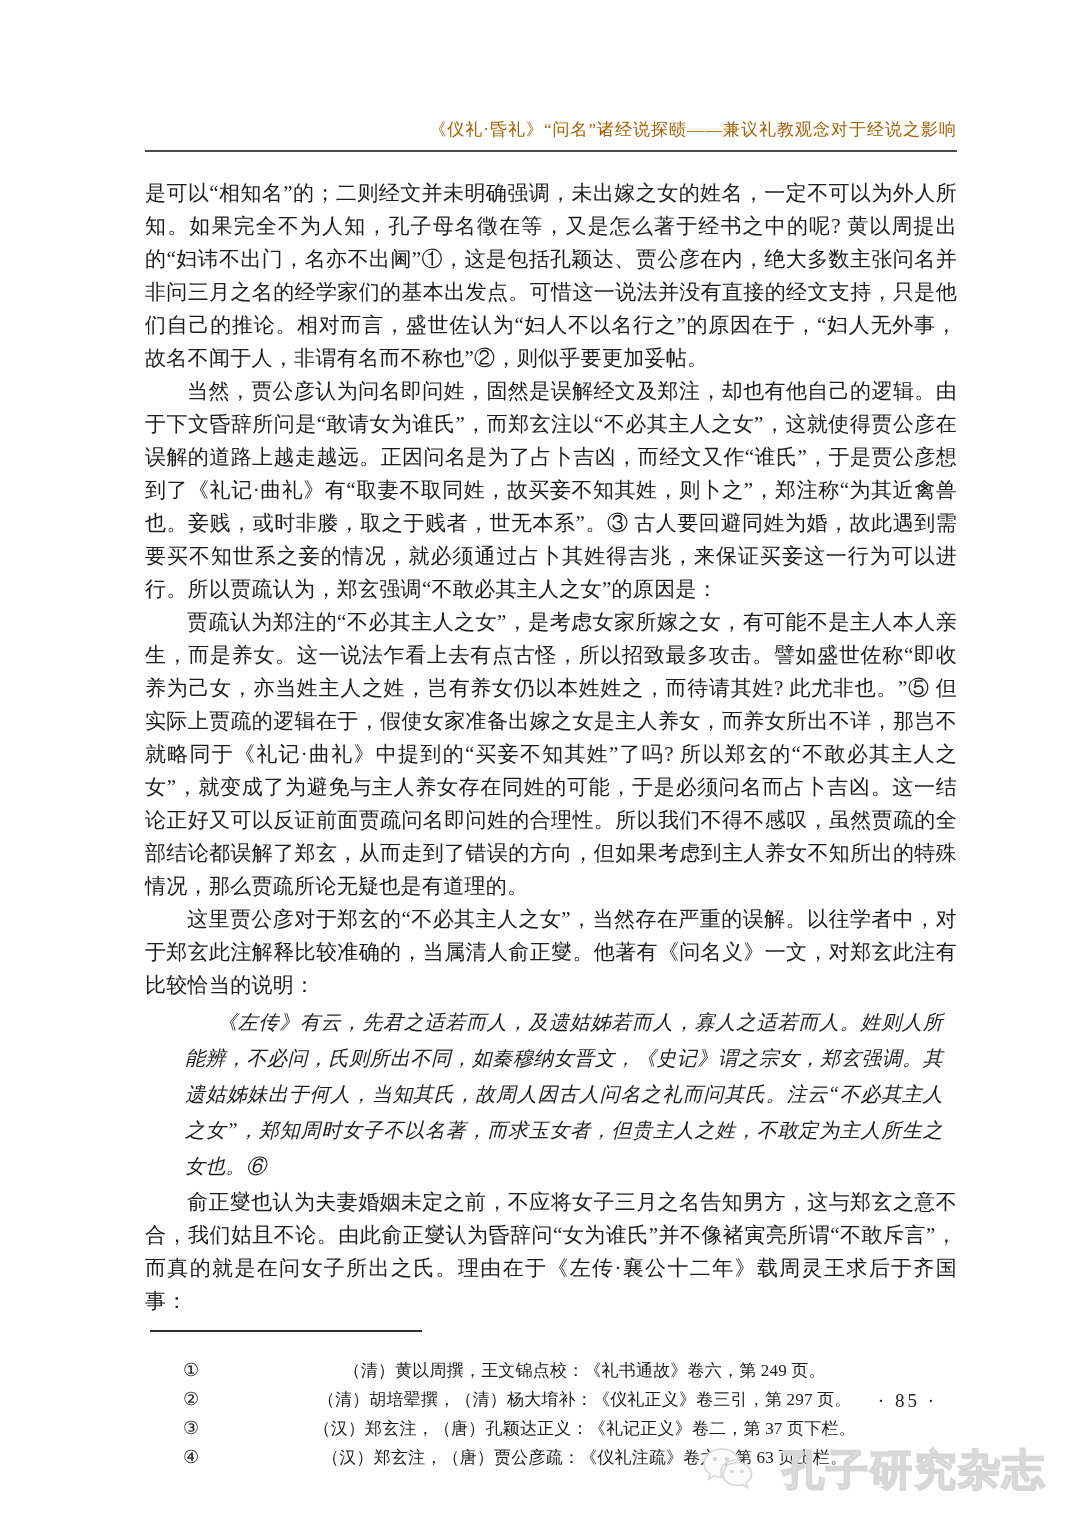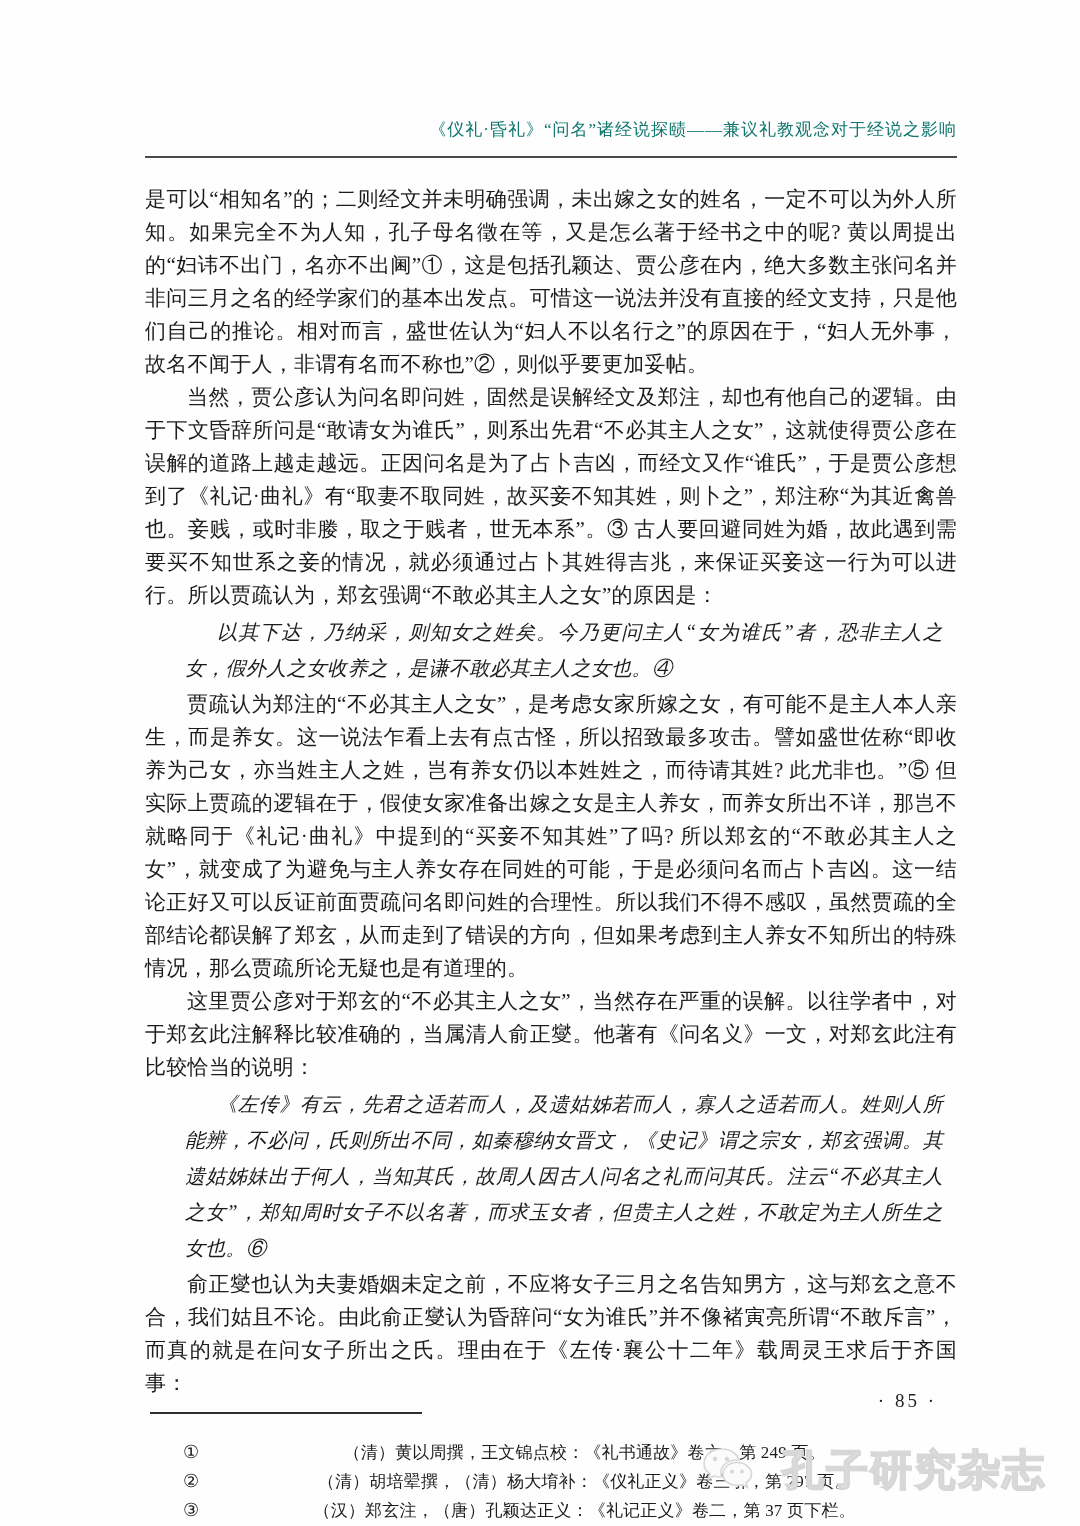--- a/index.html
+++ b/index.html
@@ -20,8 +20,8 @@
     text-align:right;
     font-size:17px;
     letter-spacing:1px;
-    color:#0f766e;
-    padding-bottom:15px;
+    color:#a16207;
+    padding-bottom:9px;
   }
   .header-rule{
     border-bottom:2px solid #4a4a4a;

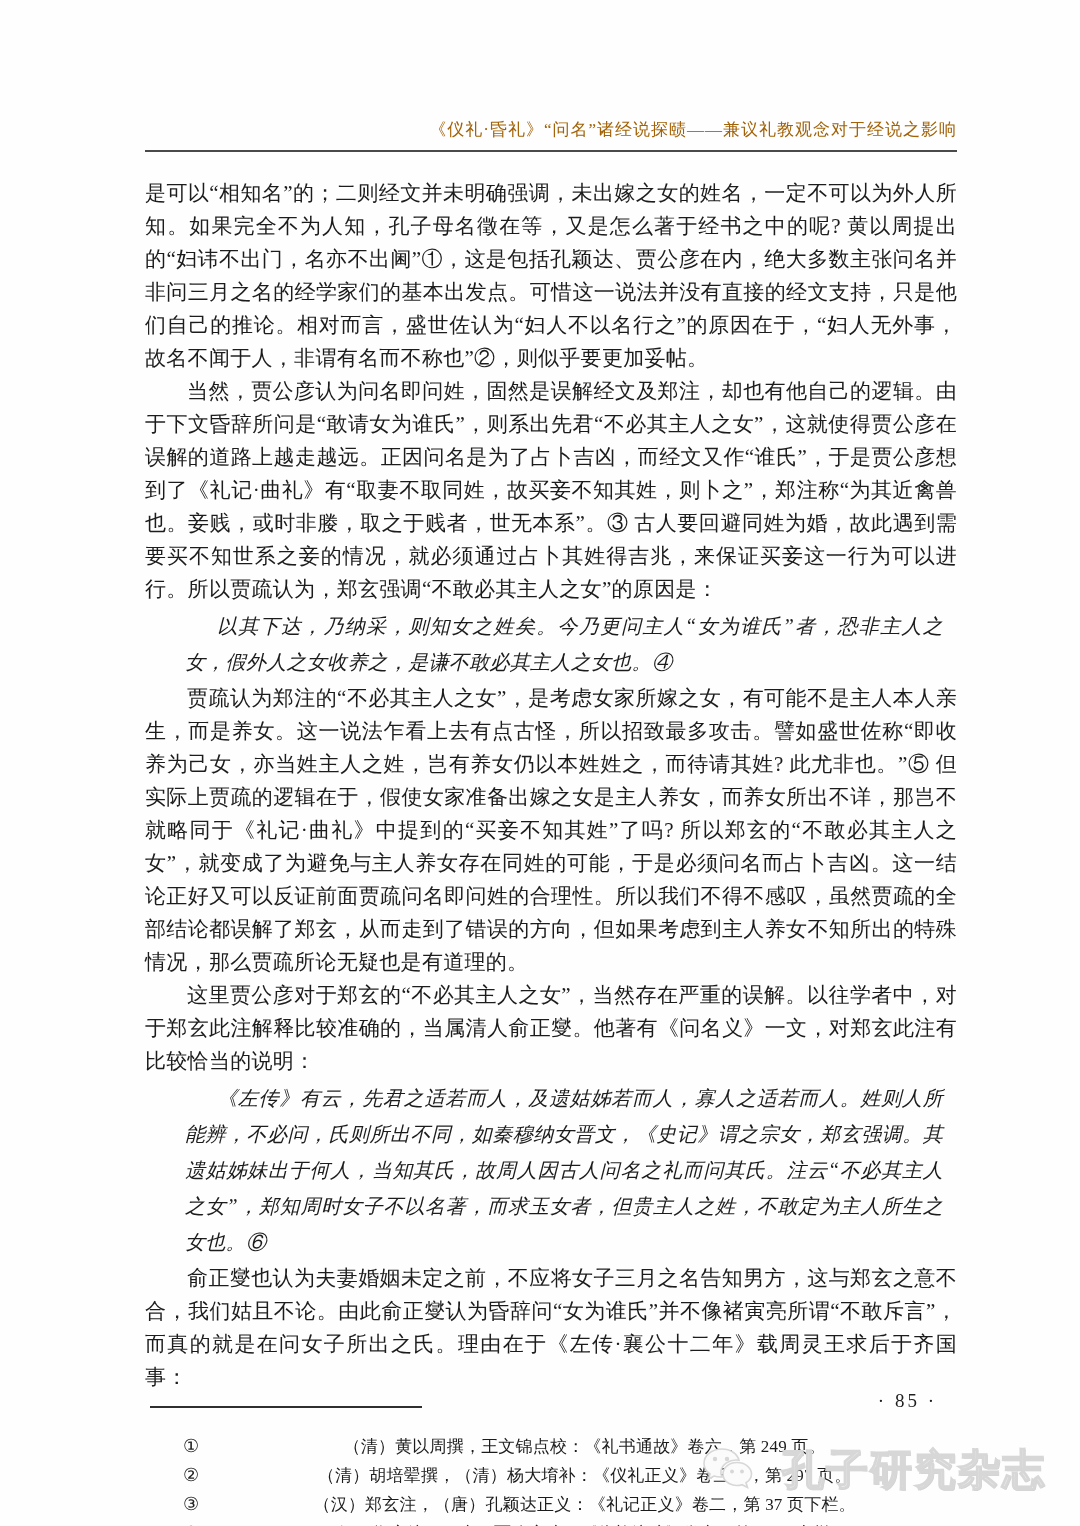--- a/index.html
+++ b/index.html
@@ -100,7 +100,7 @@
 
     <div class="body">
       <p class="para no-indent">是可以“相知名”的；二则经文并未明确强调，未出嫁之女的姓名，一定不可以为外人所知。如果完全不为人知，孔子母名徵在等，又是怎么著于经书之中的呢? 黄以周提出的“妇讳不出门，名亦不出阃”①，这是包括孔颖达、贾公彦在内，绝大多数主张问名并非问三月之名的经学家们的基本出发点。可惜这一说法并没有直接的经文支持，只是他们自己的推论。相对而言，盛世佐认为“妇人不以名行之”的原因在于，“妇人无外事，故名不闻于人，非谓有名而不称也”②，则似乎要更加妥帖。</p>
-      <p class="para">当然，贾公彦认为问名即问姓，固然是误解经文及郑注，却也有他自己的逻辑。由于下文昏辞所问是“敢请女为谁氏”，则系出先君“不必其主人之女”，这就使得贾公彦在误解的道路上越走越远。正因问名是为了占卜吉凶，而经文又作“谁氏”，于是贾公彦想到了《礼记·曲礼》有“取妻不取同姓，故买妾不知其姓，则卜之”，郑注称“为其近禽兽也。妾贱，或时非媵，取之于贱者，世无本系”。③ 古人要回避同姓为婚，故此遇到需要买不知世系之妾的情况，就必须通过占卜其姓得吉兆，来保证买妾这一行为可以进行。所以贾疏认为，郑玄强调“不敢必其主人之女”的原因是：</p>
+      <p class="para">当然，贾公彦认为问名即问姓，固然是误解经文及郑注，却也有他自己的逻辑。由于下文昏辞所问是“敢请女为谁氏”，而郑玄注以“不必其主人之女”，这就使得贾公彦在误解的道路上越走越远。正因问名是为了占卜吉凶，而经文又作“谁氏”，于是贾公彦想到了《礼记·曲礼》有“取妻不取同姓，故买妾不知其姓，则卜之”，郑注称“为其近禽兽也。妾贱，或时非媵，取之于贱者，世无本系”。③ 古人要回避同姓为婚，故此遇到需要买不知世系之妾的情况，就必须通过占卜其姓得吉兆，来保证买妾这一行为可以进行。所以贾疏认为，郑玄强调“不敢必其主人之女”的原因是：</p>
       <p class="quote">以其下达，乃纳采，则知女之姓矣。今乃更问主人“女为谁氏”者，恐非主人之女，假外人之女收养之，是谦不敢必其主人之女也。④</p>
       <p class="para">贾疏认为郑注的“不必其主人之女”，是考虑女家所嫁之女，有可能不是主人本人亲生，而是养女。这一说法乍看上去有点古怪，所以招致最多攻击。譬如盛世佐称“即收养为己女，亦当姓主人之姓，岂有养女仍以本姓姓之，而待请其姓? 此尤非也。”⑤ 但实际上贾疏的逻辑在于，假使女家准备出嫁之女是主人养女，而养女所出不详，那岂不就略同于《礼记·曲礼》中提到的“买妾不知其姓”了吗? 所以郑玄的“不敢必其主人之女”，就变成了为避免与主人养女存在同姓的可能，于是必须问名而占卜吉凶。这一结论正好又可以反证前面贾疏问名即问姓的合理性。所以我们不得不感叹，虽然贾疏的全部结论都误解了郑玄，从而走到了错误的方向，但如果考虑到主人养女不知所出的特殊情况，那么贾疏所论无疑也是有道理的。</p>
       <p class="para">这里贾公彦对于郑玄的“不必其主人之女”，当然存在严重的误解。以往学者中，对于郑玄此注解释比较准确的，当属清人俞正燮。他著有《问名义》一文，对郑玄此注有比较恰当的说明：</p>

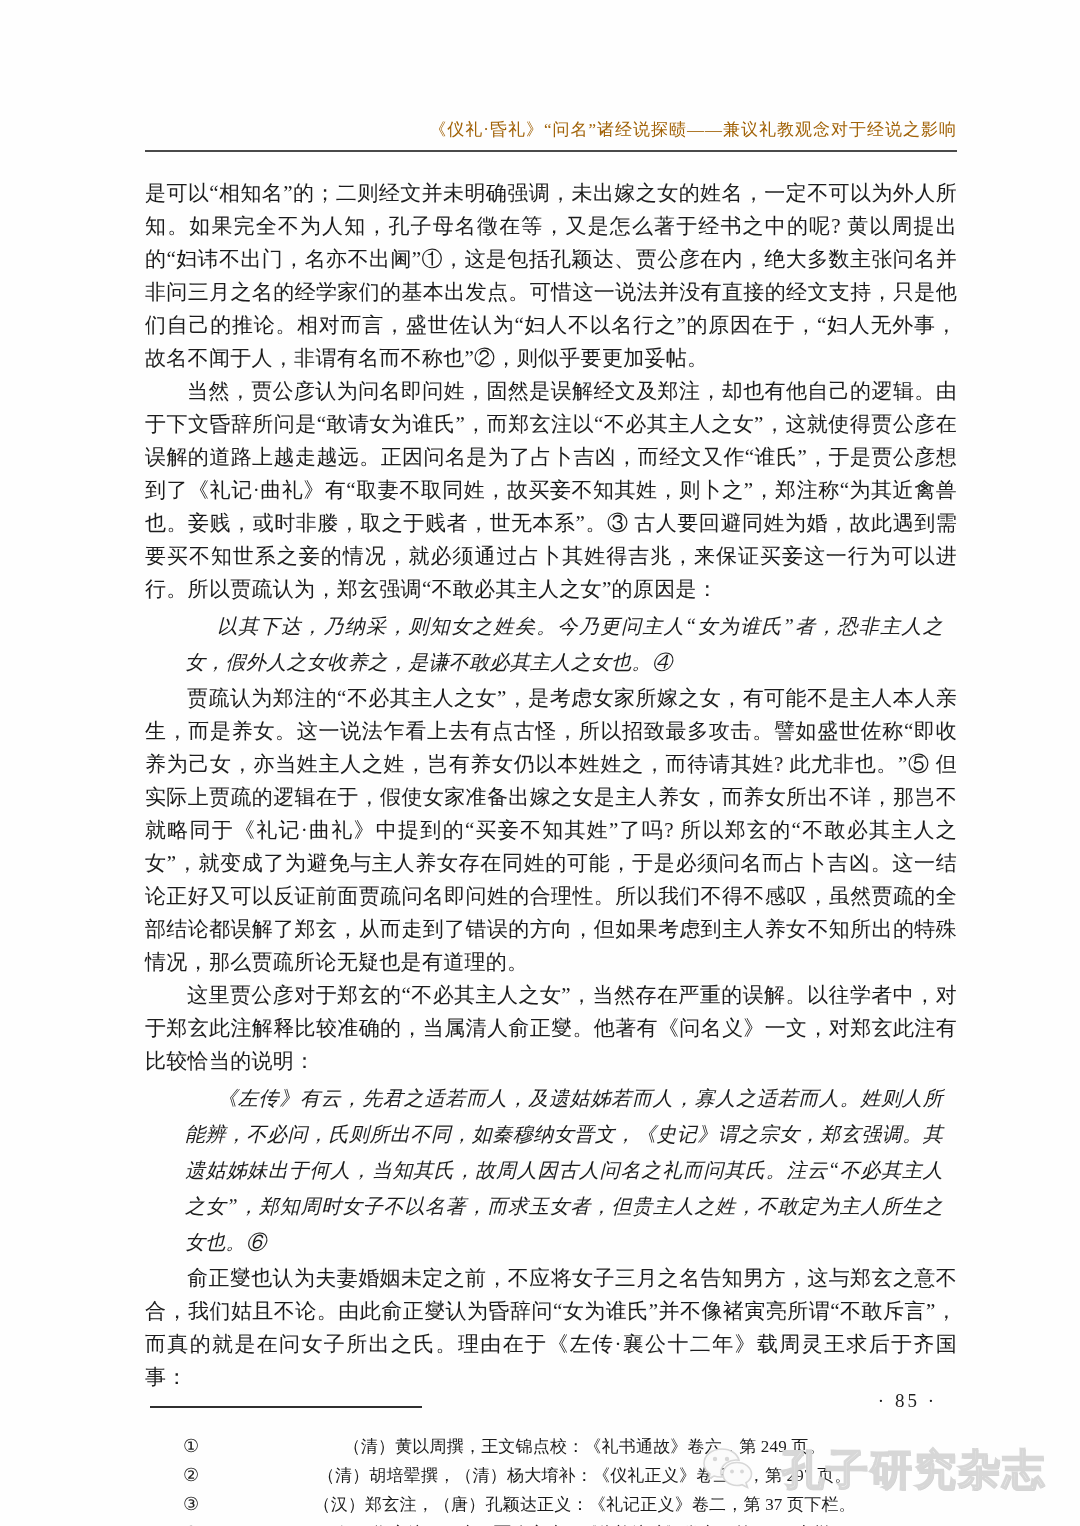--- a/index.html
+++ b/index.html
@@ -101,7 +101,6 @@
     <div class="body">
       <p class="para no-indent">是可以“相知名”的；二则经文并未明确强调，未出嫁之女的姓名，一定不可以为外人所知。如果完全不为人知，孔子母名徵在等，又是怎么著于经书之中的呢? 黄以周提出的“妇讳不出门，名亦不出阃”①，这是包括孔颖达、贾公彦在内，绝大多数主张问名并非问三月之名的经学家们的基本出发点。可惜这一说法并没有直接的经文支持，只是他们自己的推论。相对而言，盛世佐认为“妇人不以名行之”的原因在于，“妇人无外事，故名不闻于人，非谓有名而不称也”②，则似乎要更加妥帖。</p>
       <p class="para">当然，贾公彦认为问名即问姓，固然是误解经文及郑注，却也有他自己的逻辑。由于下文昏辞所问是“敢请女为谁氏”，而郑玄注以“不必其主人之女”，这就使得贾公彦在误解的道路上越走越远。正因问名是为了占卜吉凶，而经文又作“谁氏”，于是贾公彦想到了《礼记·曲礼》有“取妻不取同姓，故买妾不知其姓，则卜之”，郑注称“为其近禽兽也。妾贱，或时非媵，取之于贱者，世无本系”。③ 古人要回避同姓为婚，故此遇到需要买不知世系之妾的情况，就必须通过占卜其姓得吉兆，来保证买妾这一行为可以进行。所以贾疏认为，郑玄强调“不敢必其主人之女”的原因是：</p>
-      <p class="quote">以其下达，乃纳采，则知女之姓矣。今乃更问主人“女为谁氏”者，恐非主人之女，假外人之女收养之，是谦不敢必其主人之女也。④</p>
       <p class="para">贾疏认为郑注的“不必其主人之女”，是考虑女家所嫁之女，有可能不是主人本人亲生，而是养女。这一说法乍看上去有点古怪，所以招致最多攻击。譬如盛世佐称“即收养为己女，亦当姓主人之姓，岂有养女仍以本姓姓之，而待请其姓? 此尤非也。”⑤ 但实际上贾疏的逻辑在于，假使女家准备出嫁之女是主人养女，而养女所出不详，那岂不就略同于《礼记·曲礼》中提到的“买妾不知其姓”了吗? 所以郑玄的“不敢必其主人之女”，就变成了为避免与主人养女存在同姓的可能，于是必须问名而占卜吉凶。这一结论正好又可以反证前面贾疏问名即问姓的合理性。所以我们不得不感叹，虽然贾疏的全部结论都误解了郑玄，从而走到了错误的方向，但如果考虑到主人养女不知所出的特殊情况，那么贾疏所论无疑也是有道理的。</p>
       <p class="para">这里贾公彦对于郑玄的“不必其主人之女”，当然存在严重的误解。以往学者中，对于郑玄此注解释比较准确的，当属清人俞正燮。他著有《问名义》一文，对郑玄此注有比较恰当的说明：</p>
       <p class="quote">《左传》有云，先君之适若而人，及遗姑姊若而人，寡人之适若而人。姓则人所能辨，不必问，氏则所出不同，如秦穆纳女晋文，《史记》谓之宗女，郑玄强调。其遗姑姊妹出于何人，当知其氏，故周人因古人问名之礼而问其氏。注云“不必其主人之女”，郑知周时女子不以名著，而求玉女者，但贵主人之姓，不敢定为主人所生之女也。⑥</p>

